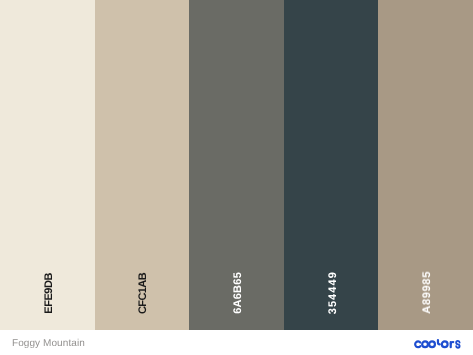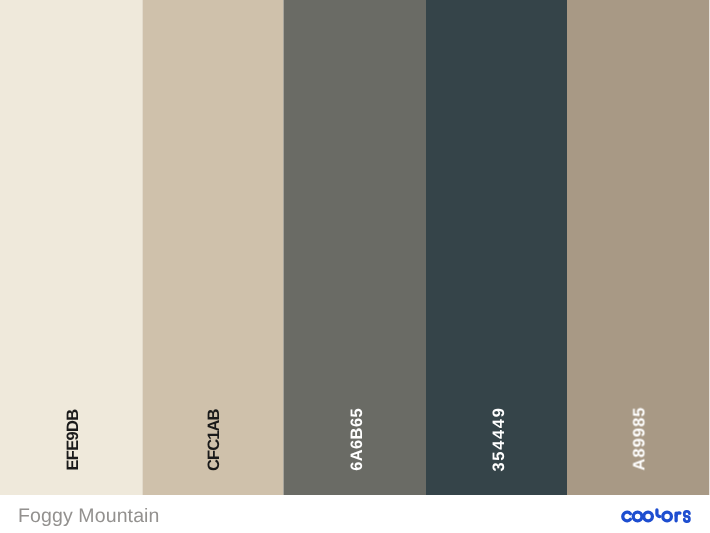--- a/index.html
+++ b/index.html
@@ -21,7 +21,7 @@
   #lb4{letter-spacing: 0.70px;}
   .footer{height:25px;display:flex;align-items:center;justify-content:space-between;
           padding:0 12px;box-sizing:border-box;background:#fff;position:relative;}
-  .title{font-size:13px;color:#93918f;letter-spacing:0.08px;
+  .title{font-size:10px;color:#93918f;letter-spacing:0.08px;
          position:absolute;left:12px;top:50%;transform:translateY(-50%) translateY(0.6px);}
   .logo{position:absolute;right:10.5px;top:7.9px;line-height:0;
         display:block;text-decoration:none;cursor:pointer;}

